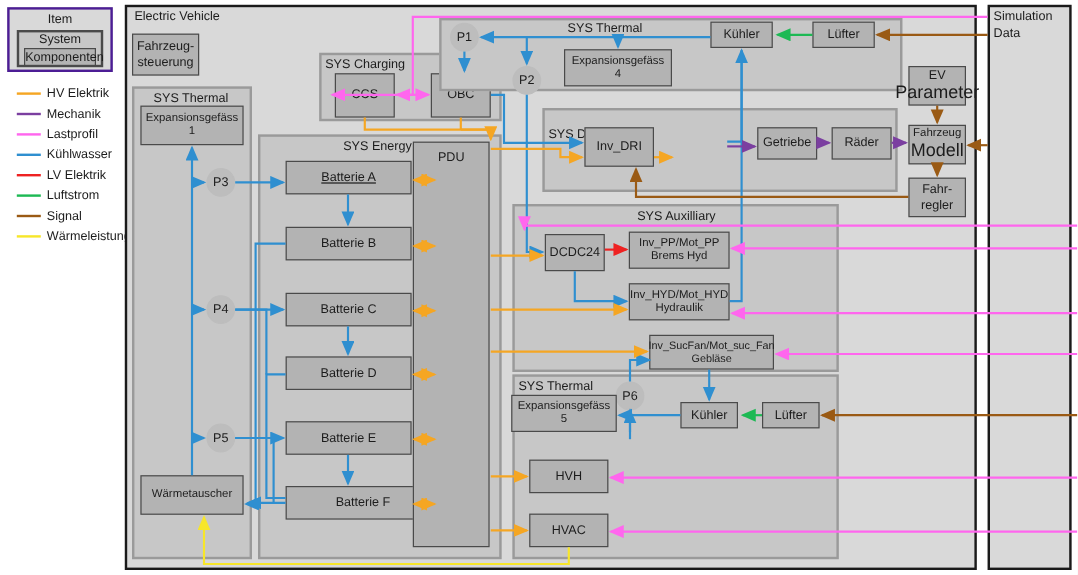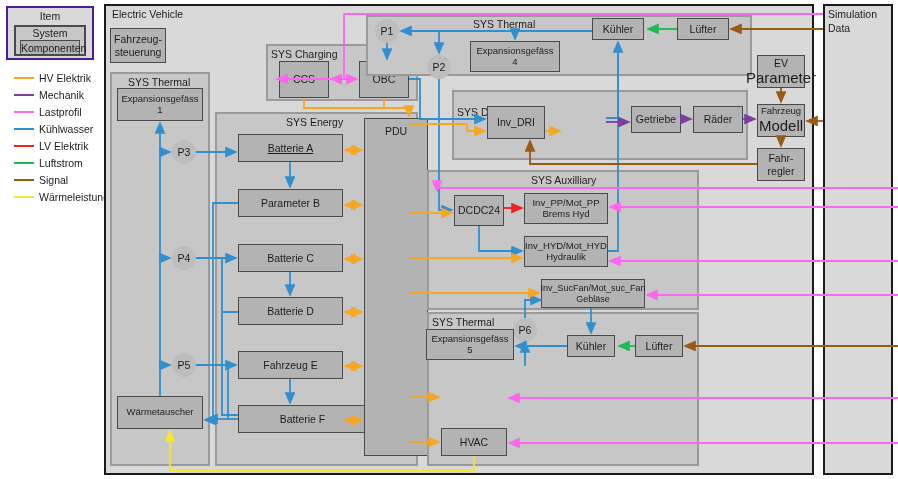--- a/index.html
+++ b/index.html
@@ -135,7 +135,7 @@
     <span>Batterie F</span>
     </div>
 
-  <div class="node" style="left:364px;top:118px;width:64px;height:338px;align-items:flex-start;padding-top:6px;">
+  <div class="node" style="left:344px;top:118px;width:64px;height:338px;align-items:flex-start;padding-top:6px;">
     <span>PDU</span>
   </div>
 

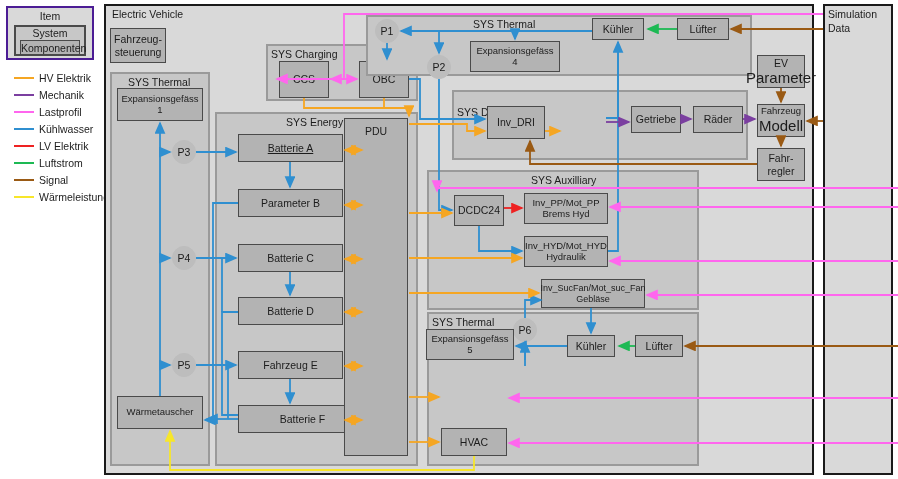--- a/index.html
+++ b/index.html
@@ -120,7 +120,7 @@
     <span>Batterie A</span>
     </div>
   <div class="node" style="left:238px;top:189px;width:105px;height:28px;">
-    <span>Parameter B</span>
+    <span>Batterie B</span>
     </div>
   <div class="node" style="left:238px;top:244px;width:105px;height:28px;">
     <span>Batterie C</span>

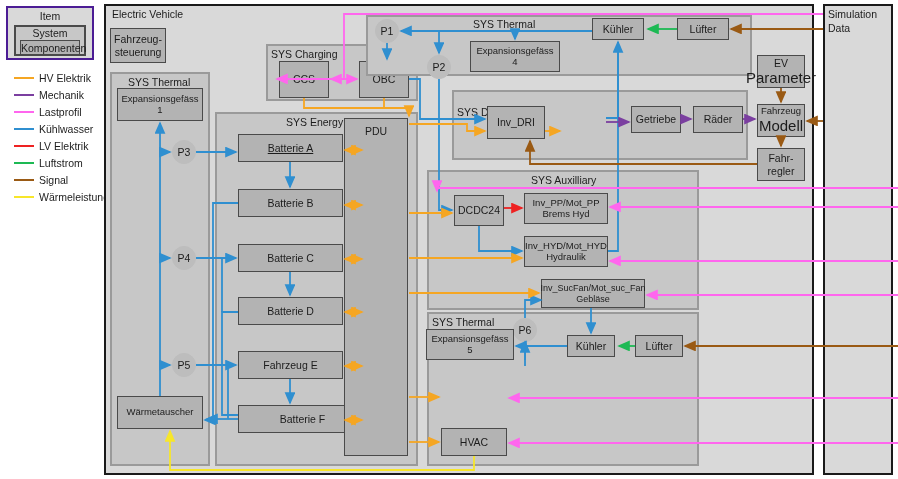--- a/index.html
+++ b/index.html
@@ -129,7 +129,7 @@
     <span>Batterie D</span>
     </div>
   <div class="node" style="left:238px;top:351px;width:105px;height:28px;">
-    <span>Fahrzeug E</span>
+    <span>Batterie E</span>
     </div>
   <div class="node" style="left:238px;top:405px;width:129px;height:28px;">
     <span>Batterie F</span>

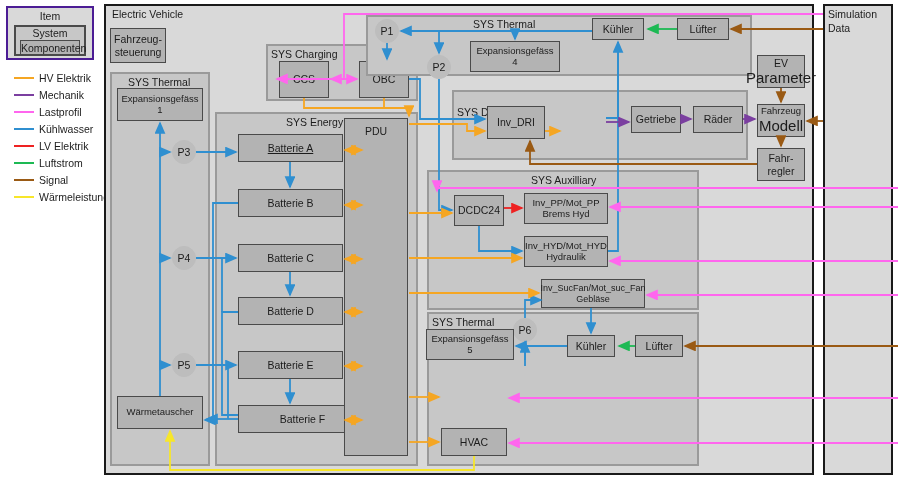--- a/index.html
+++ b/index.html
@@ -216,6 +216,9 @@
   <div class="node" style="left:635px;top:335px;width:48px;height:22px;">
     <span>Lüfter</span>
     </div>
+  <div class="node" style="left:441px;top:383px;width:66px;height:28px;">
+    <span>HVH</span>
+    </div>
   <div class="node" style="left:441px;top:428px;width:66px;height:28px;">
     <span>HVAC</span>
     </div>

